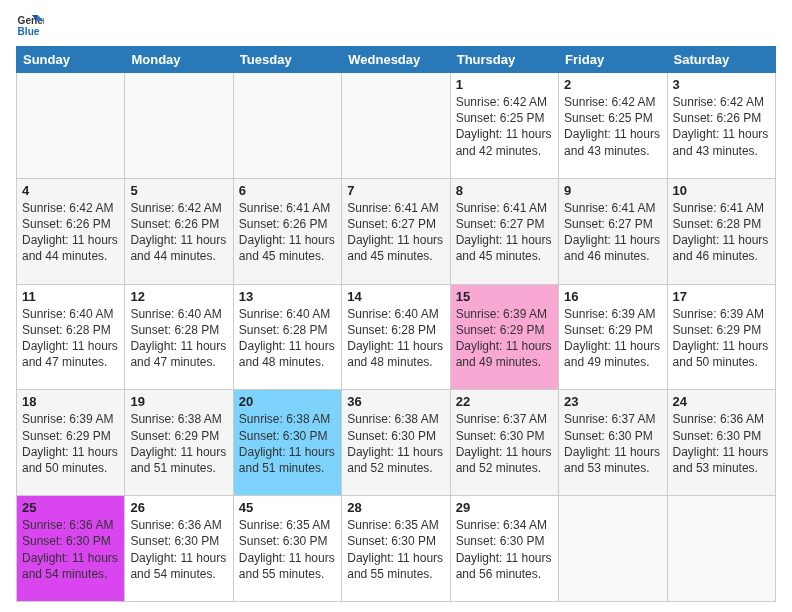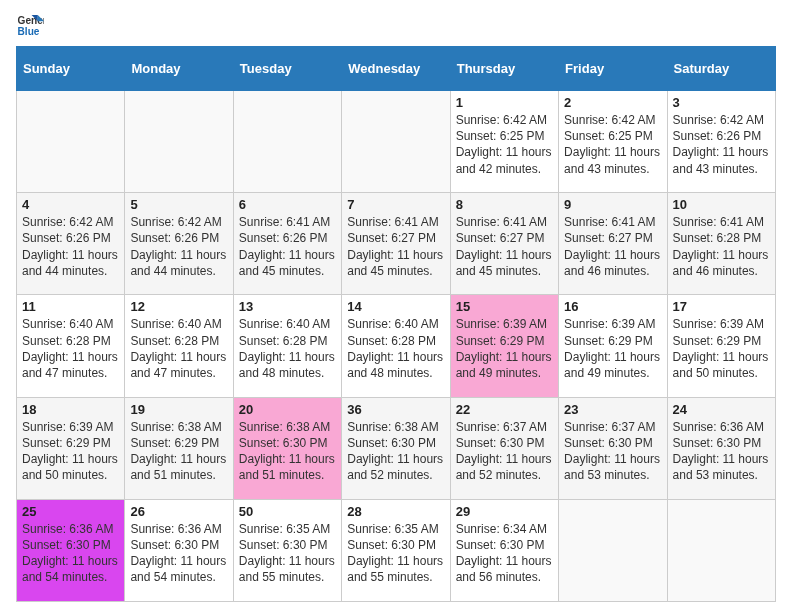--- a/index.html
+++ b/index.html
@@ -56,7 +56,7 @@
       background-color: #2979b9;
       color: #fff;
       text-align: left;
-      padding: 14px 6px;
+      padding: 5px 6px;
       font-size: 13px;
       font-weight: bold;
       border: 1px solid #2979b9;

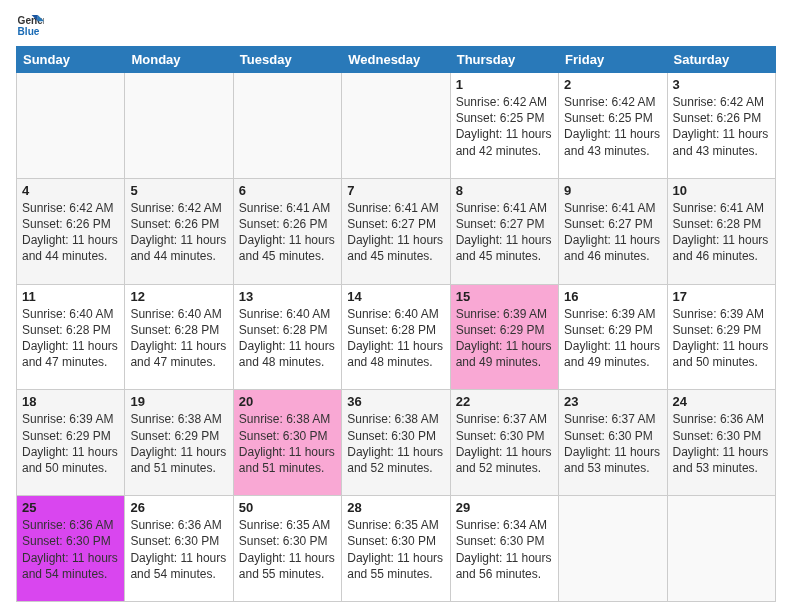--- a/index.html
+++ b/index.html
@@ -214,7 +214,7 @@
             <div class="day-num">19</div>
             <div class="day-info">Sunrise: 6:38 AM<br>Sunset: 6:29 PM<br>Daylight: 11 hours<br>and 51 minutes.</div>
           </td>
-          <td style="background: #f9a8d4;">
+          <td style="background: #7dd3fc;">
             <div class="day-num">20</div>
             <div class="day-info">Sunrise: 6:38 AM<br>Sunset: 6:30 PM<br>Daylight: 11 hours<br>and 51 minutes.</div>
           </td>

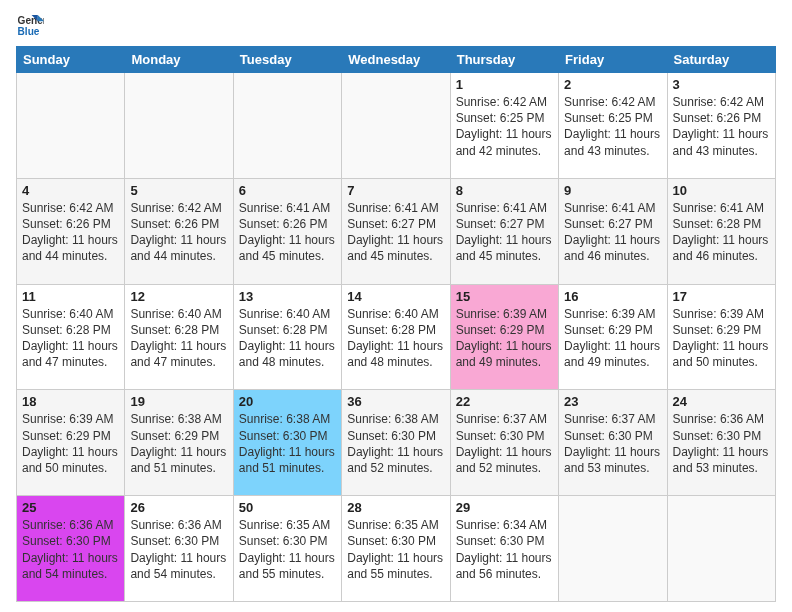--- a/index.html
+++ b/index.html
@@ -245,7 +245,7 @@
             <div class="day-info">Sunrise: 6:36 AM<br>Sunset: 6:30 PM<br>Daylight: 11 hours<br>and 54 minutes.</div>
           </td>
           <td style="background: rgb(255, 255, 255);">
-            <div class="day-num">50</div>
+            <div class="day-num">45</div>
             <div class="day-info">Sunrise: 6:35 AM<br>Sunset: 6:30 PM<br>Daylight: 11 hours<br>and 55 minutes.</div>
           </td>
           <td style="background: rgb(255, 255, 255);">

